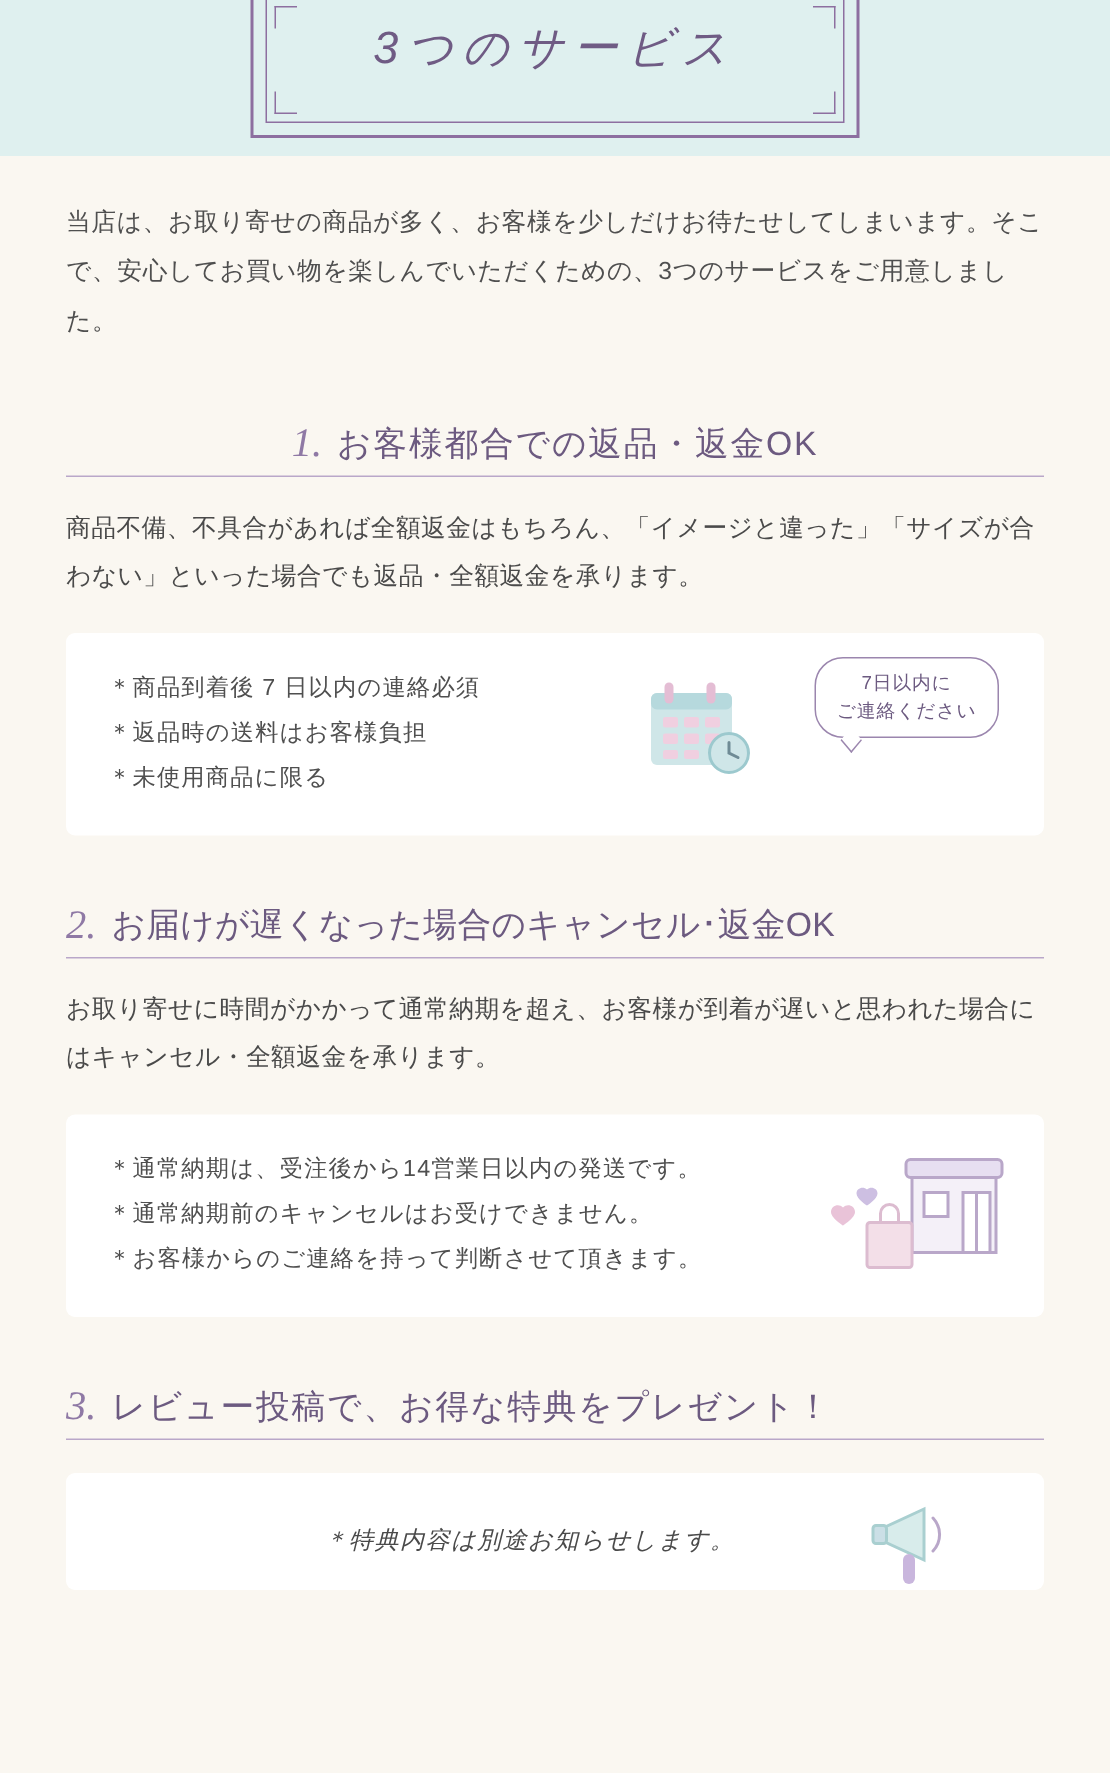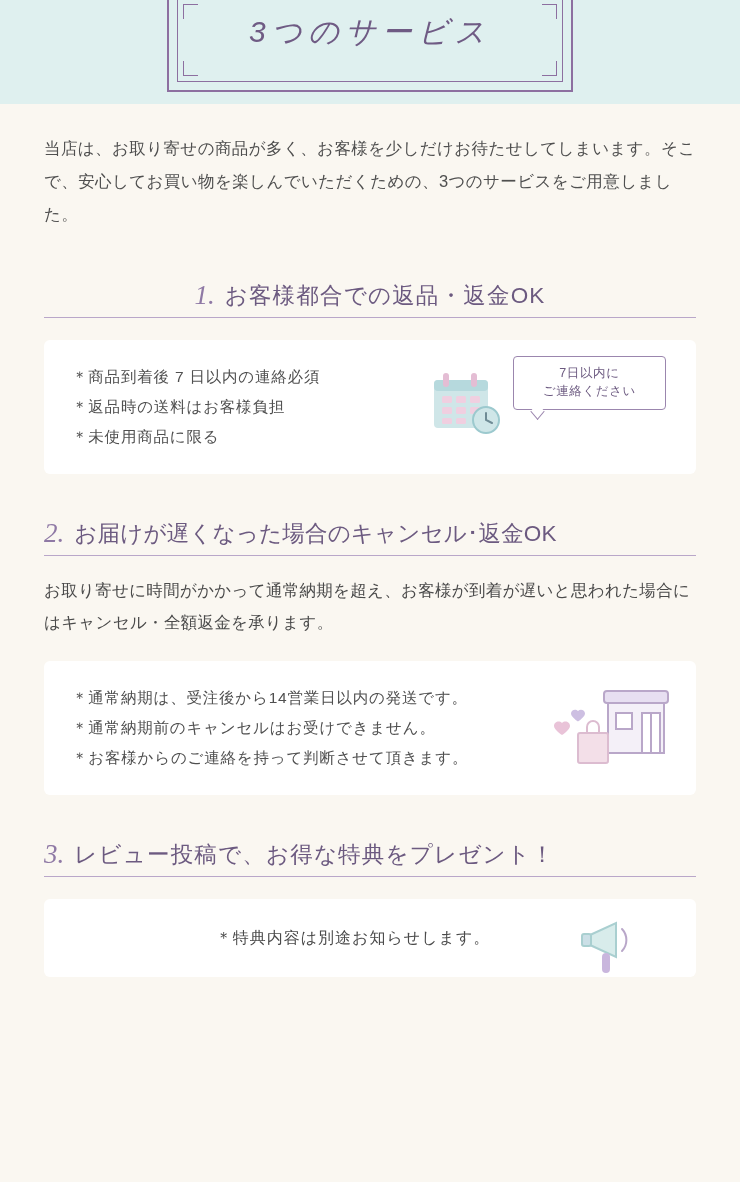--- a/index.html
+++ b/index.html
@@ -206,6 +206,7 @@
         <span class="sec-num">1.</span>
         <span class="sec-title">お客様都合での返品・返金OK</span>
       </div>
+      <p class="sec-desc">商品不備、不具合があれば全額返金はもちろん、「イメージと違った」「サイズが合わない」といった場合でも返品・全額返金を承ります。</p>
 
       <div class="card">
         <ul>

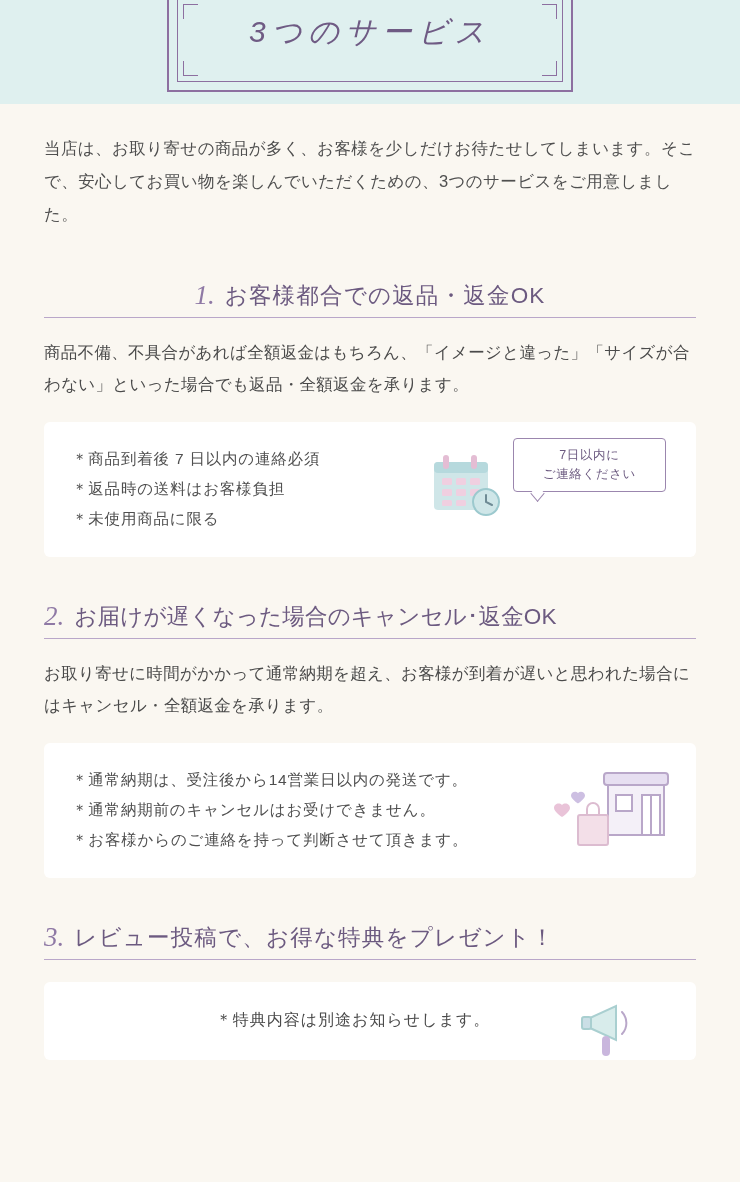--- a/index.html
+++ b/index.html
@@ -147,8 +147,8 @@
     right: 30px;
     top: 16px;
     border: 1.4px solid #9b86ae;
-    border-radius: 4px;
-    padding: 7px 29px 8px;
+    border-radius: 19px;
+    padding: 7px 14px 8px;
     font-size: 12.5px;
     line-height: 1.5;
     color: #6c5a80;

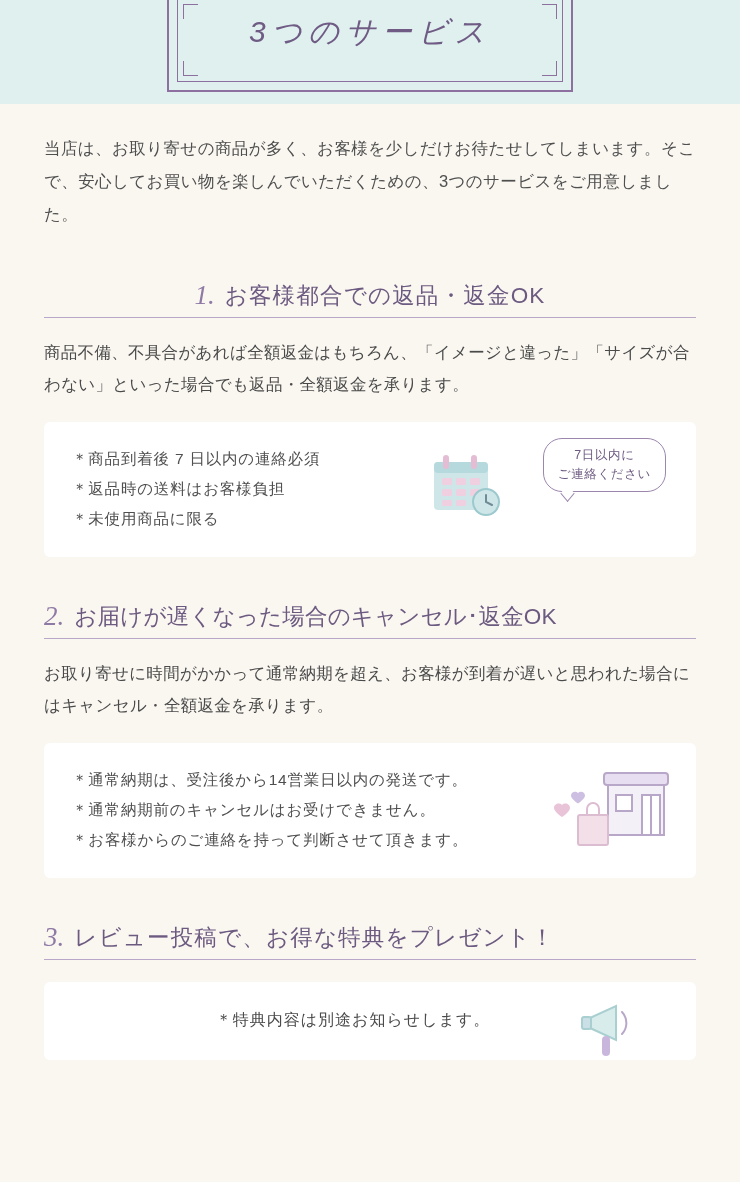--- a/index.html
+++ b/index.html
@@ -133,8 +133,9 @@
   .card.center-note {
     min-height: 78px;
     display: flex;
-    align-items: center;
+    align-items: flex-end;
     justify-content: center;
+    font-style: italic;
   }
   .card.center-note .note-text {
     font-size: 16px;

